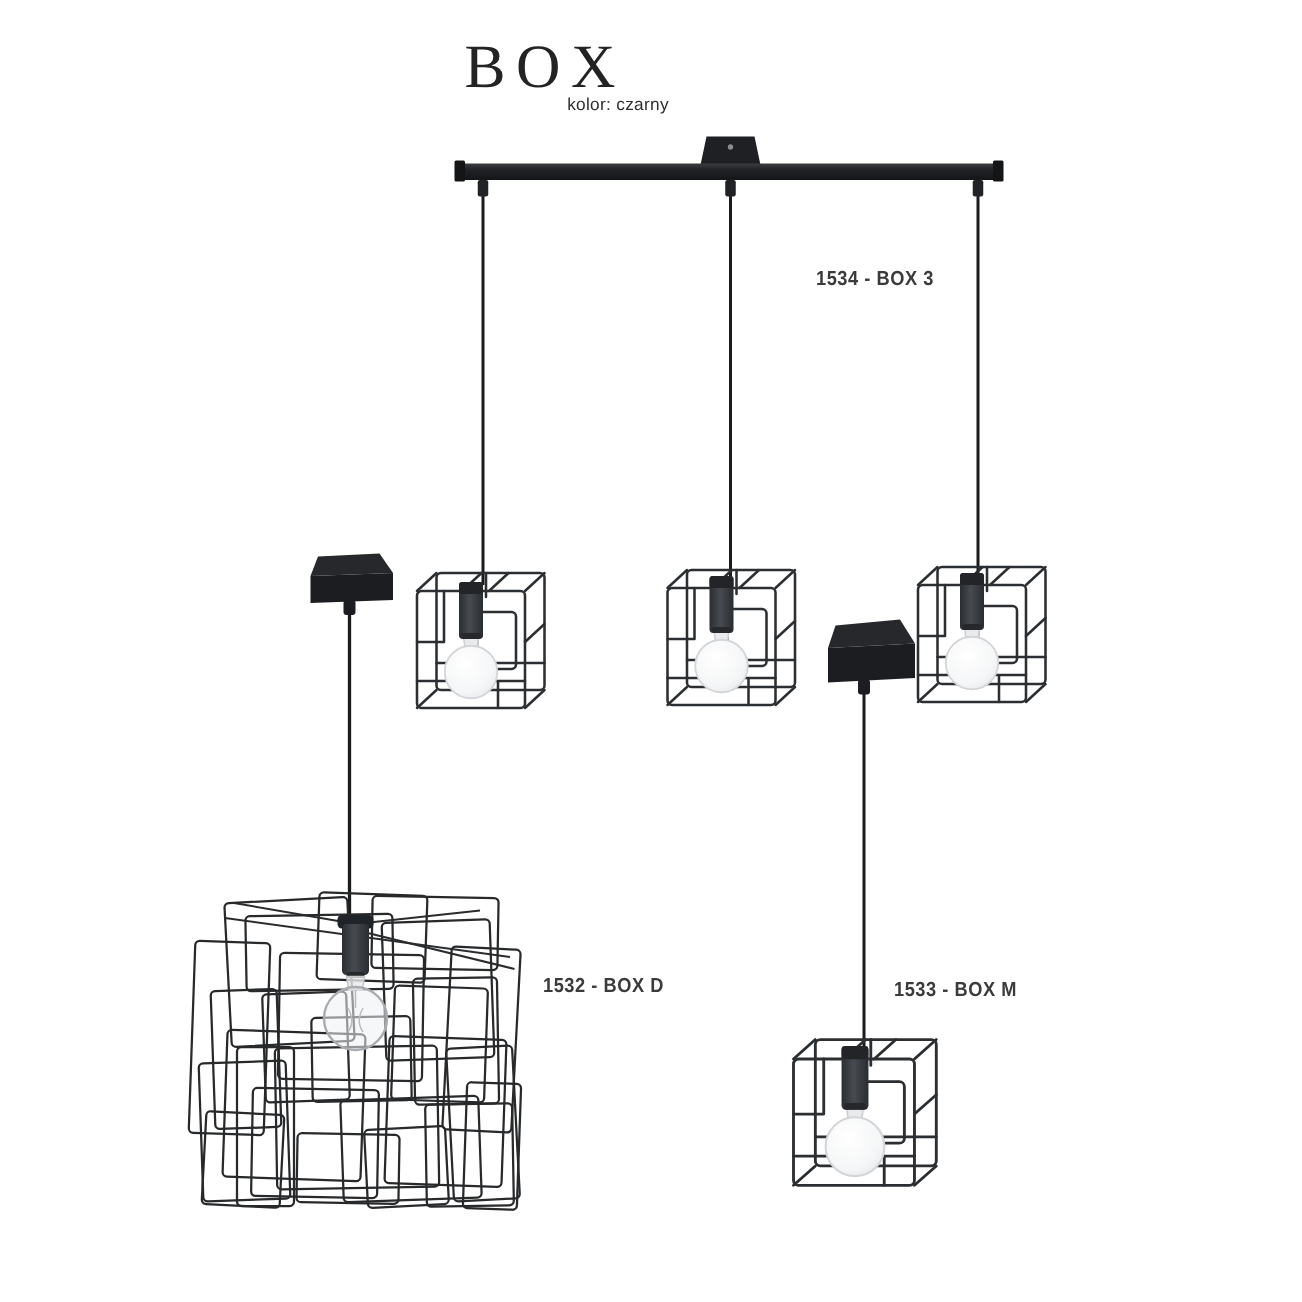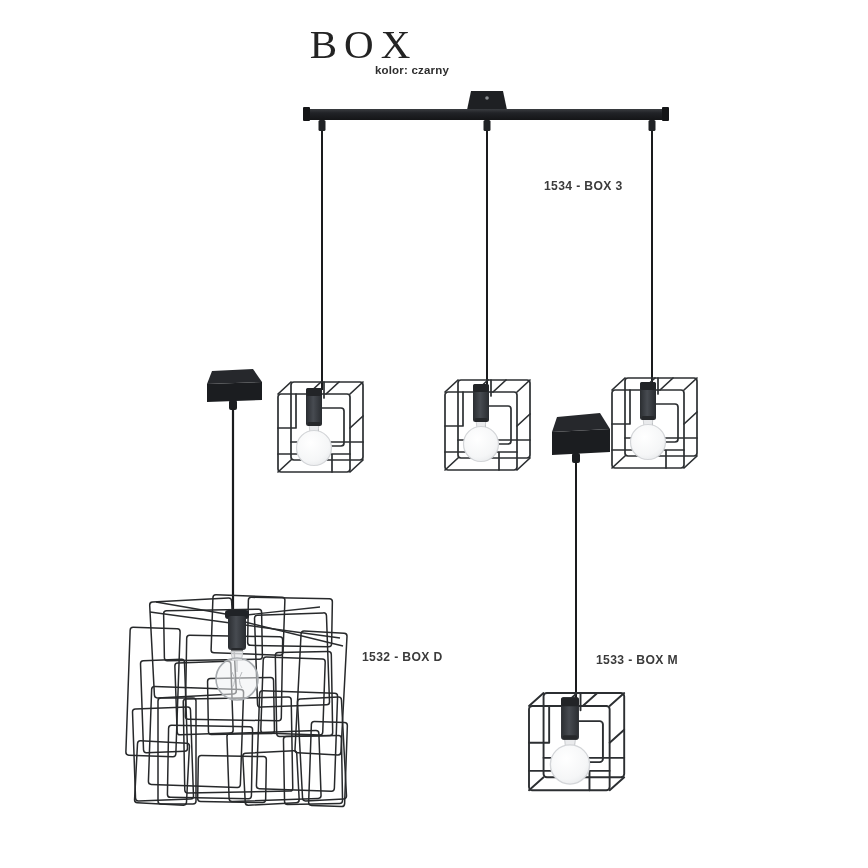--- a/index.html
+++ b/index.html
@@ -21,7 +21,7 @@
   .page-subtitle{
     position:absolute;left:0;top:64px;width:824px;
     text-align:center;
-    font-size:11.5px;font-weight:700;color:#2e2e2e;
+    font-size:11.5px;font-weight:400;color:#2e2e2e;
     letter-spacing:.2px;
   }
   .product-label{

